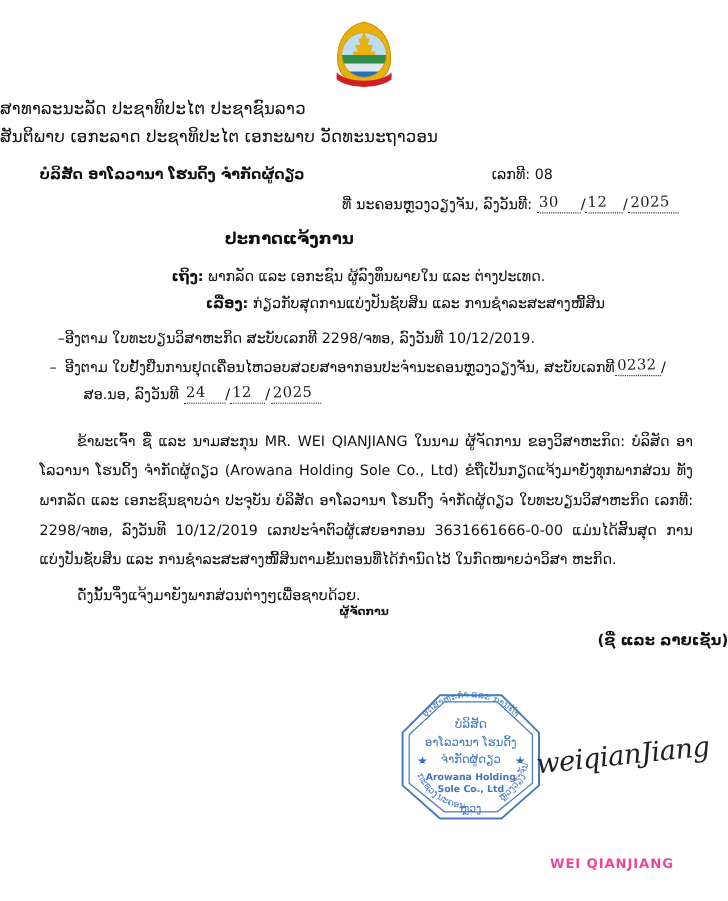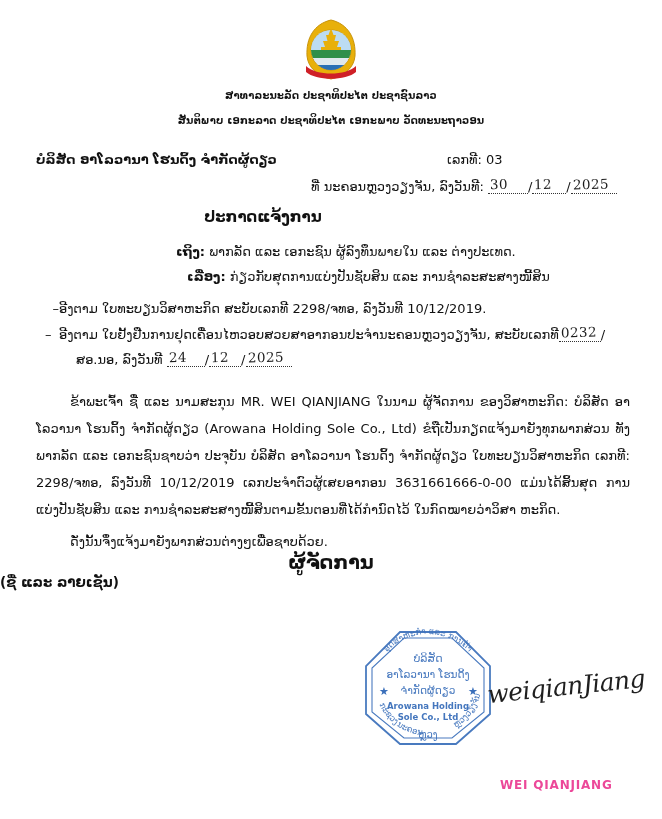--- a/index.html
+++ b/index.html
@@ -45,9 +45,8 @@
     position: absolute;
     left: 0;
     width: 662px;
-    text-align: center;
-    font-size: 10px;
-    font-weight: 700;
+    font-size: 15px;
+    font-weight: 400;
     letter-spacing: .2px;
     color: #111;
   }

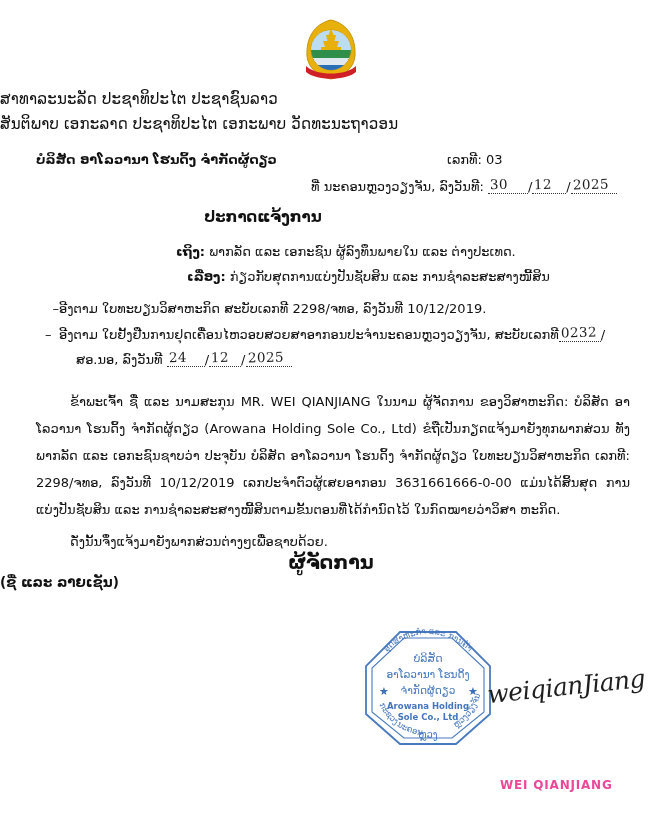--- a/index.html
+++ b/index.html
@@ -234,7 +234,7 @@
 
   <div class="row-docno">
     <span>ເລກທີ:</span>
-    <span>03</span>
+    <span>08</span>
   </div>
 
   <div class="row-place">

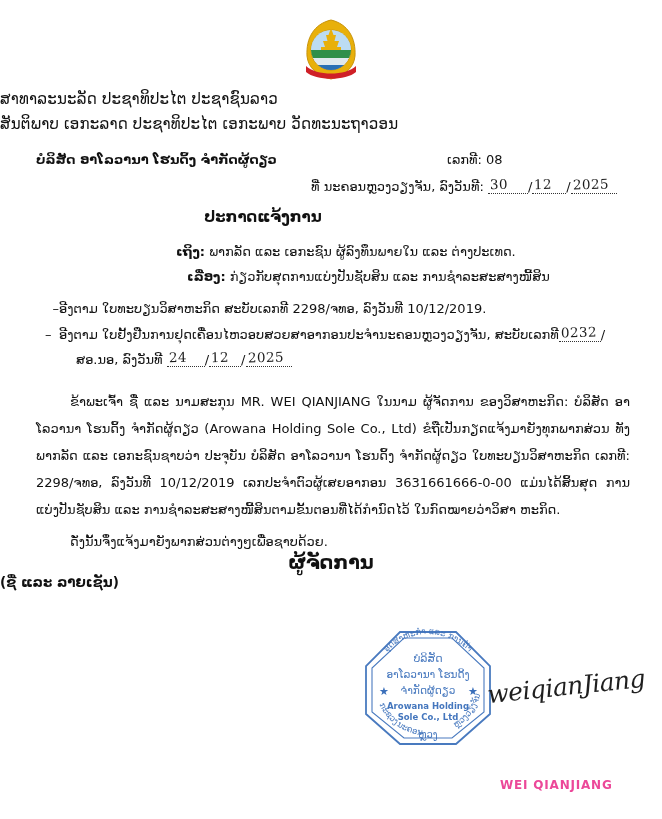--- a/index.html
+++ b/index.html
@@ -110,7 +110,7 @@
     font-size: 13px;
   }
   .kv .k { font-weight: 700; }
-  .kv.to  { top: 244px; left: 176px; }
+  .kv.to  { top: 244px; left: 156px; }
   .kv.sub { top: 269px; left: 147px; margin-left: 40px; }
 
   

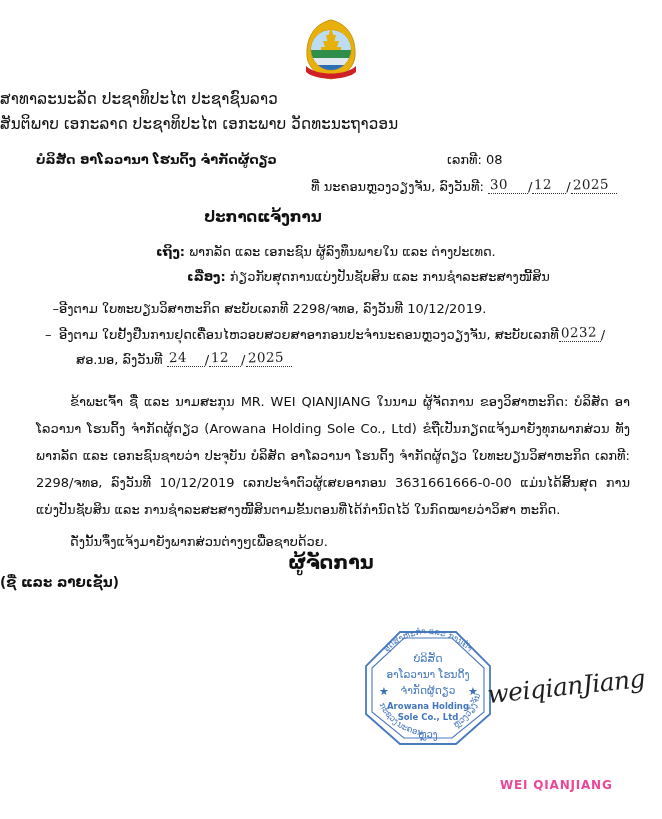--- a/index.html
+++ b/index.html
@@ -147,7 +147,7 @@
     left: 0;
     width: 662px;
     text-align: center;
-    font-size: 19px;
+    font-size: 10px;
     font-weight: 700;
   }
   .sig-sub {

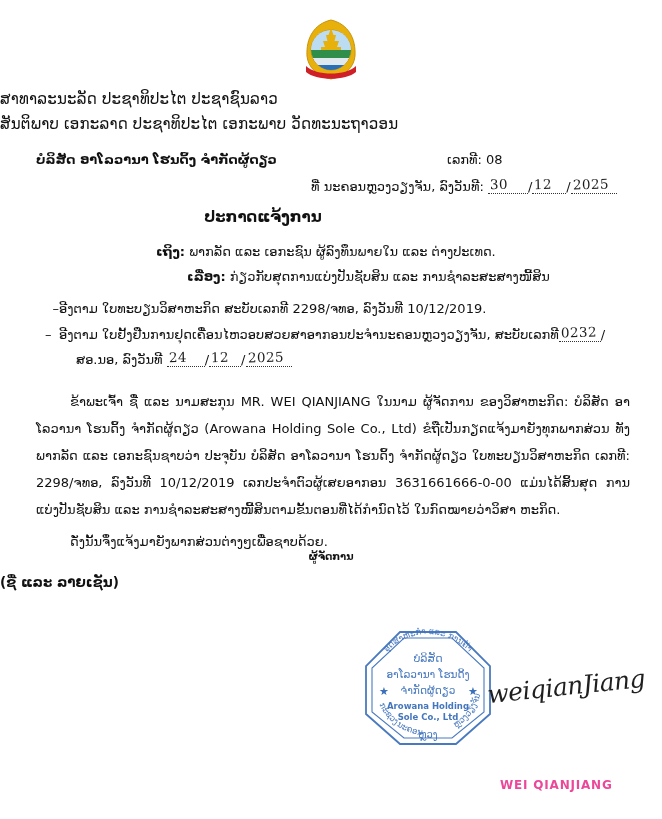--- a/index.html
+++ b/index.html
@@ -155,7 +155,7 @@
     top: 574px;
     left: 0;
     width: 662px;
-    text-align: left;
+    text-align: right;
     font-size: 13.5px;
     font-weight: 700;
   }

